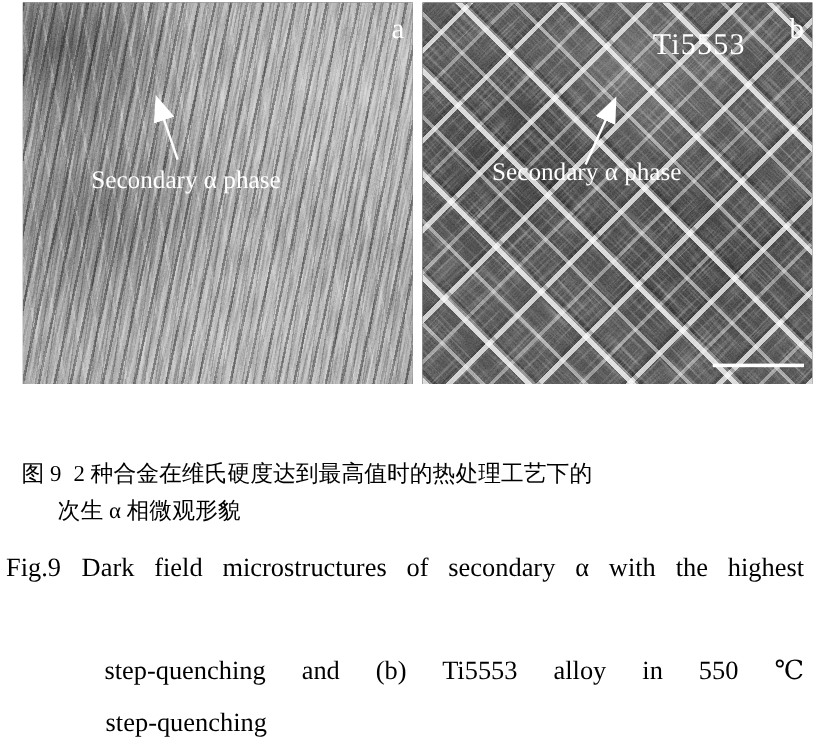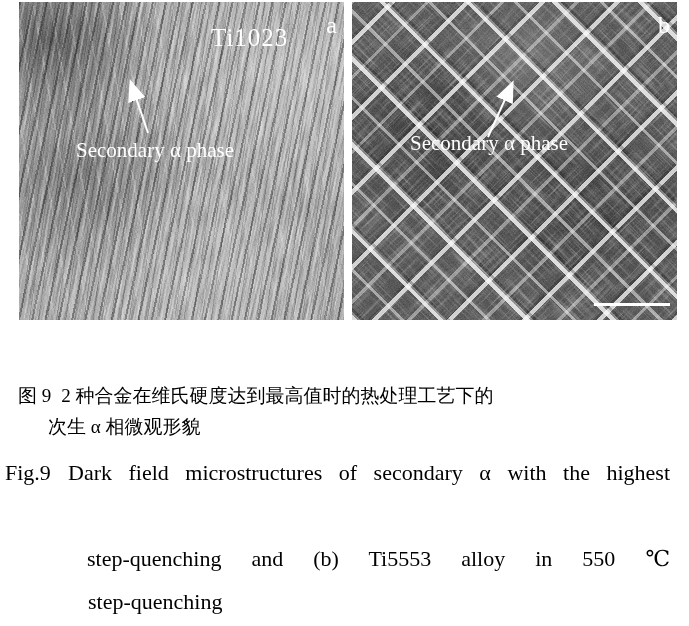--- a/index.html
+++ b/index.html
@@ -100,7 +100,6 @@
       <svg class="arrow-svg" width="325" height="318">
         <line x1="129" y1="131" x2="112" y2="81" stroke="#ffffff" stroke-width="2" marker-end="url(#arrowhead)"></line>
       </svg>
-      <span class="panel-text alloy-label">Ti1023</span>
       <span class="panel-text panel-letter">a</span>
       <span class="panel-text annotation-a">Secondary α phase</span>
     </div>

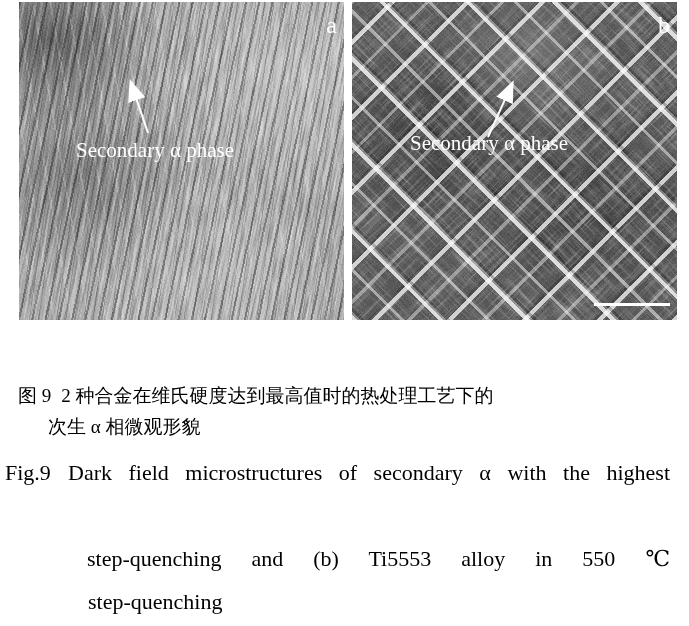--- a/index.html
+++ b/index.html
@@ -137,6 +137,7 @@
       <svg class="arrow-svg" width="325" height="318">
         <line x1="136" y1="135" x2="160" y2="82" stroke="#ffffff" stroke-width="2" marker-end="url(#arrowhead)"></line>
       </svg>
+      <span class="panel-text alloy-label">Ti5553</span>
       <span class="panel-text panel-letter">b</span>
       <span class="panel-text annotation-b">Secondary α phase</span>
       <div class="scalebar-line"></div>

